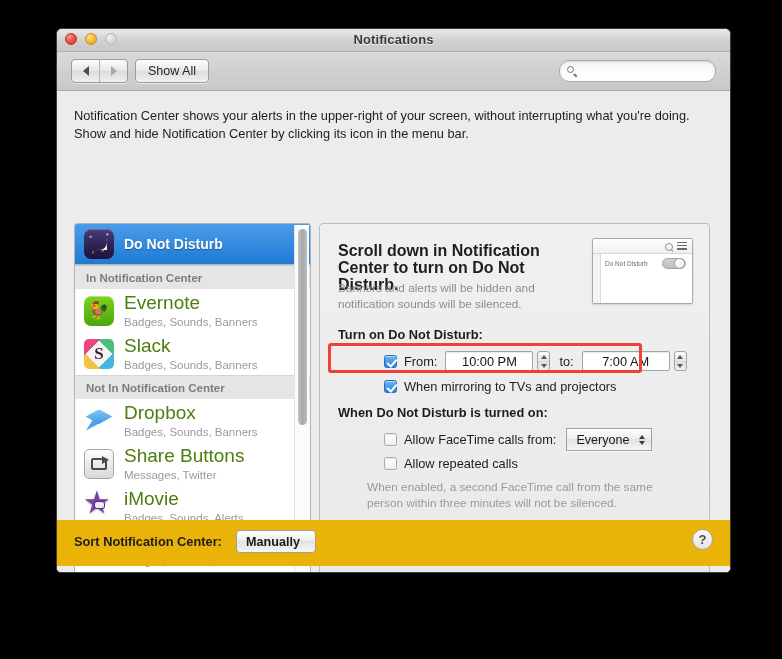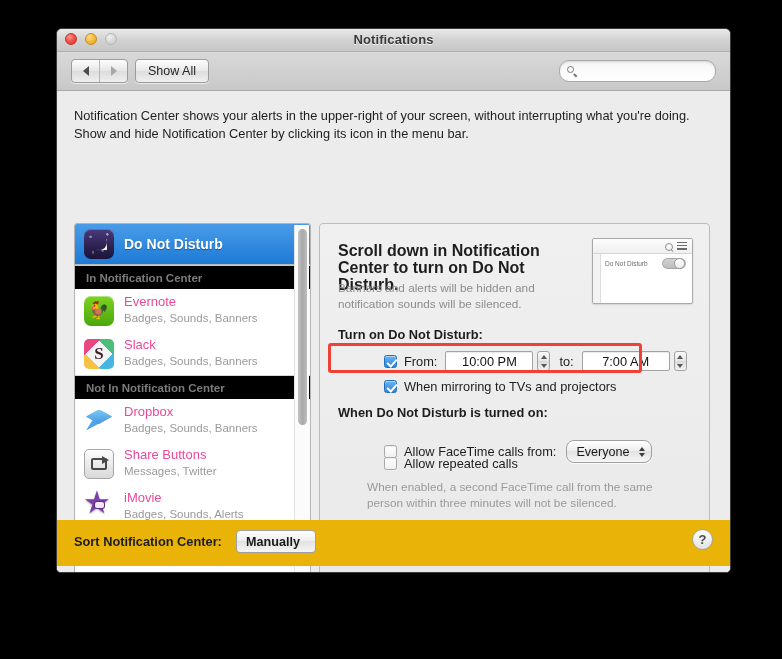--- a/index.html
+++ b/index.html
@@ -240,7 +240,7 @@
     color: #7c7c7c;
     padding: 6px 0 5px 11px;
     border-top: 1px solid #d6d6d6;
-    background: #000000;
+    background: #e5e5e5;
   }
   .grouphdr.first { border-top: 1px solid #c9c9c9; }
 

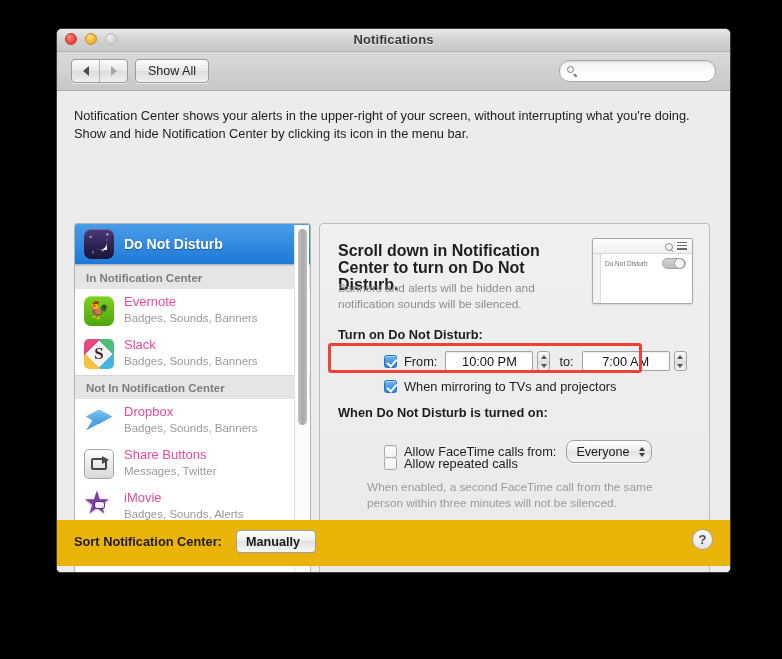--- a/index.html
+++ b/index.html
@@ -220,8 +220,8 @@
     line-height: 1.15;
   }
   .row .name {
-    font-size: 13px;
-    color: #ec4899;
+    font-size: 19px;
+    color: #4d7c0f;
   }
   .row.dnd .name {
     font-size: 14px;

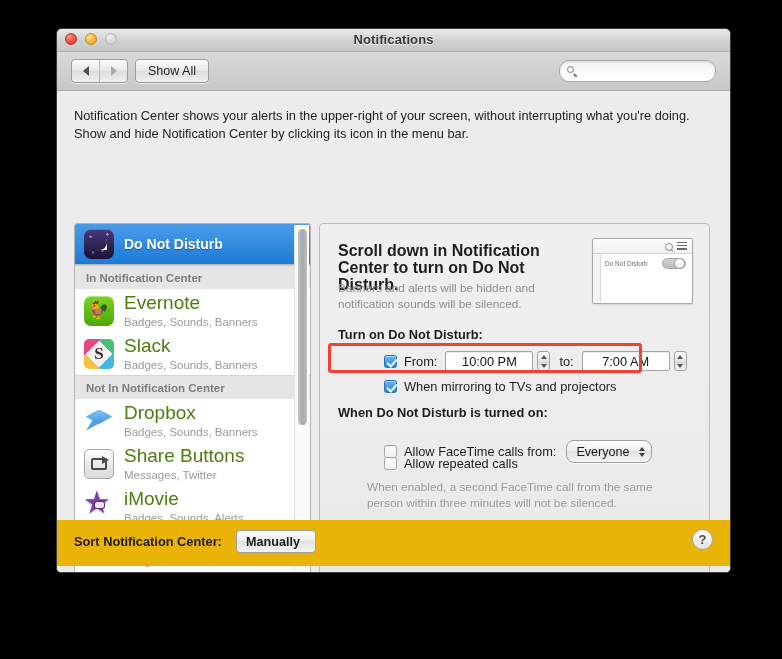--- a/index.html
+++ b/index.html
@@ -548,7 +548,7 @@
 
   .r-from   { left: 26px; top: 127px; }
   .r-mirror { left: 26px; top: 155px; }
-  .r-ft     { left: 26px; top: 216px; text-align: right; }
+  .r-ft     { left: 26px; top: 204px; text-align: right; }
   .r-rep    { left: 26px; top: 232px; }
 
   .timefield {

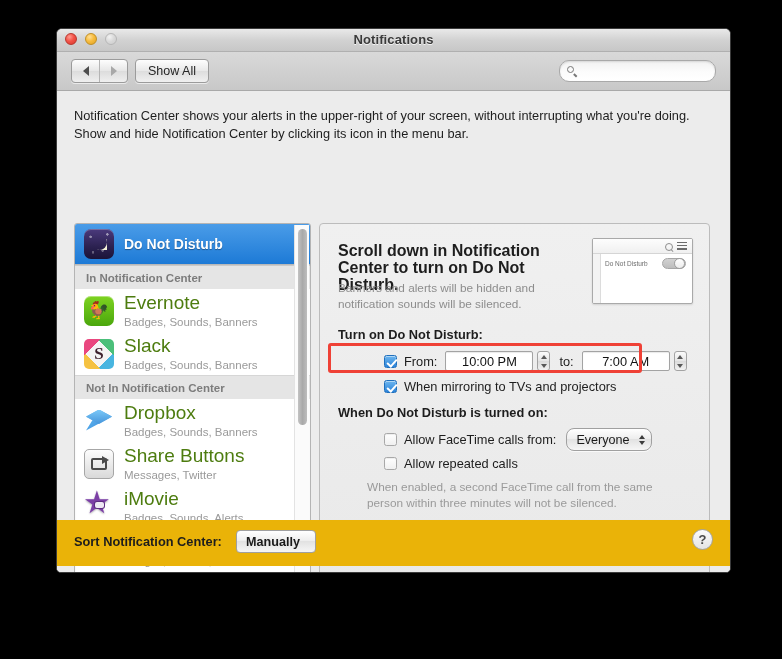--- a/index.html
+++ b/index.html
@@ -596,7 +596,7 @@
     align-items: center;
     gap: 9px;
     border: 1px solid #a0a0a0;
-    border-radius: 8px;
+    border-radius: 0;
     background: linear-gradient(to bottom, #ffffff 0%, #ededed 48%, #e2e2e2 50%, #f6f6f6 100%);
     box-shadow: 0 1px 0 rgba(255,255,255,.7);
     font-size: 12.6px;

